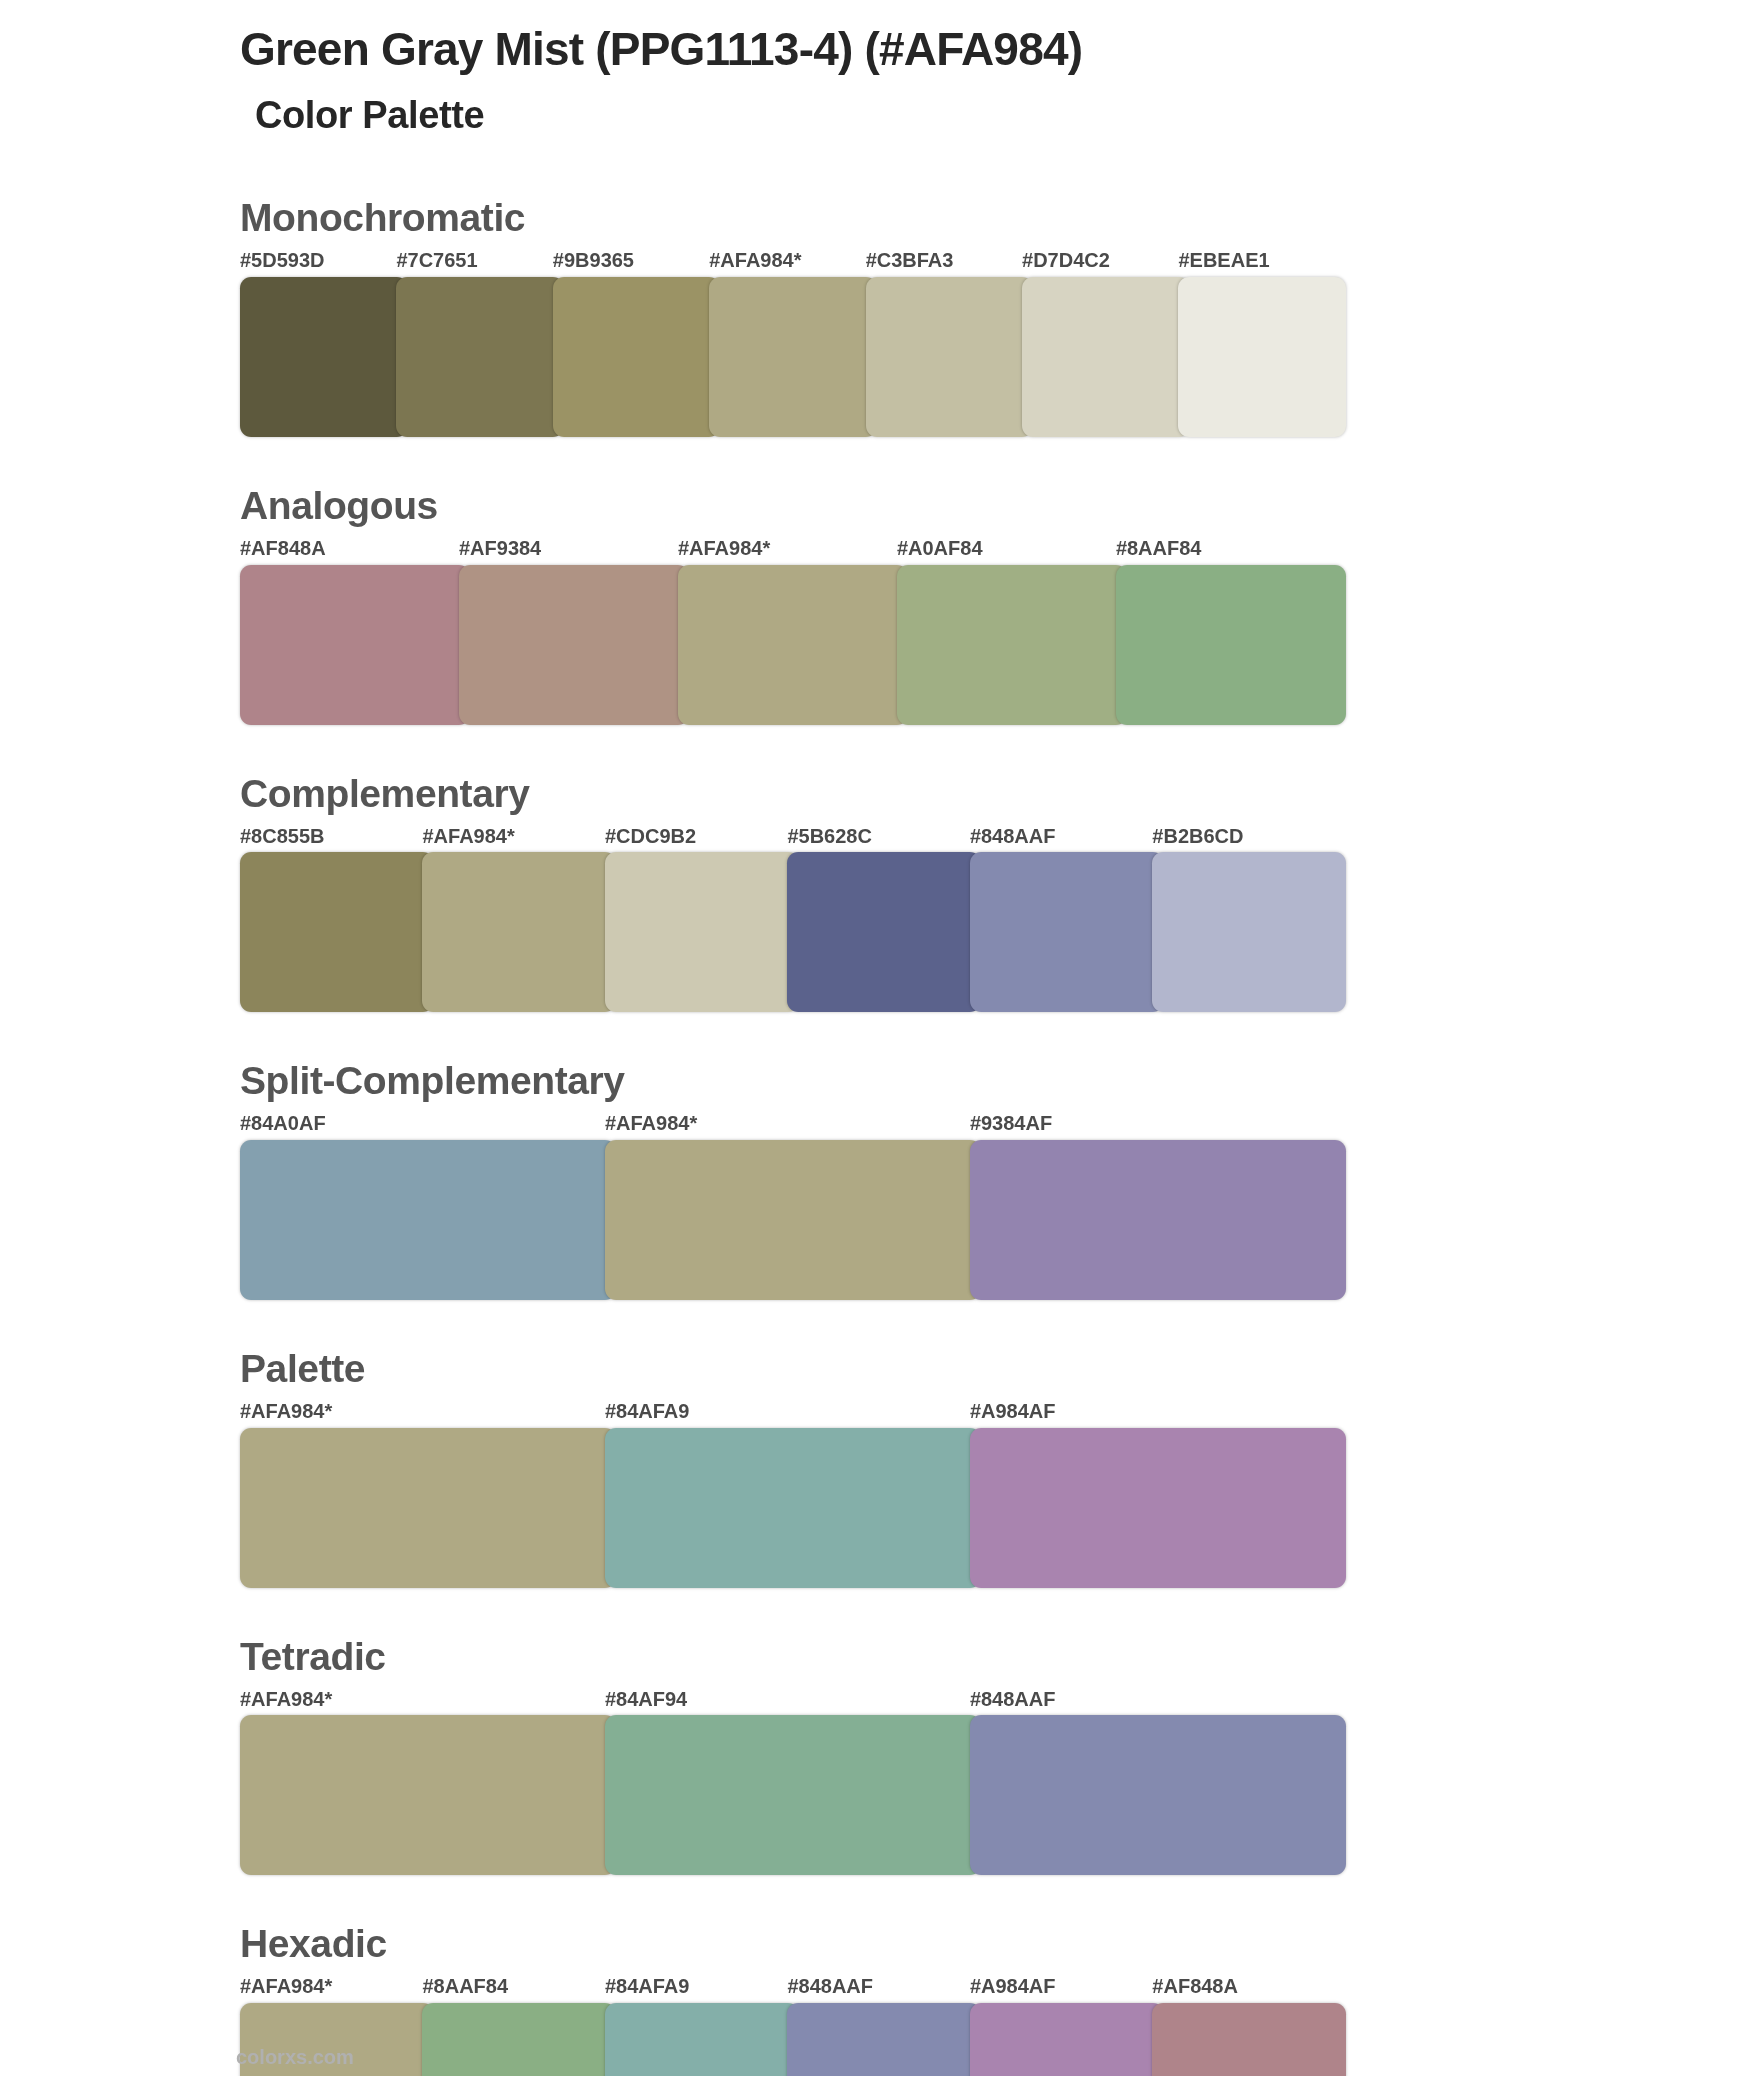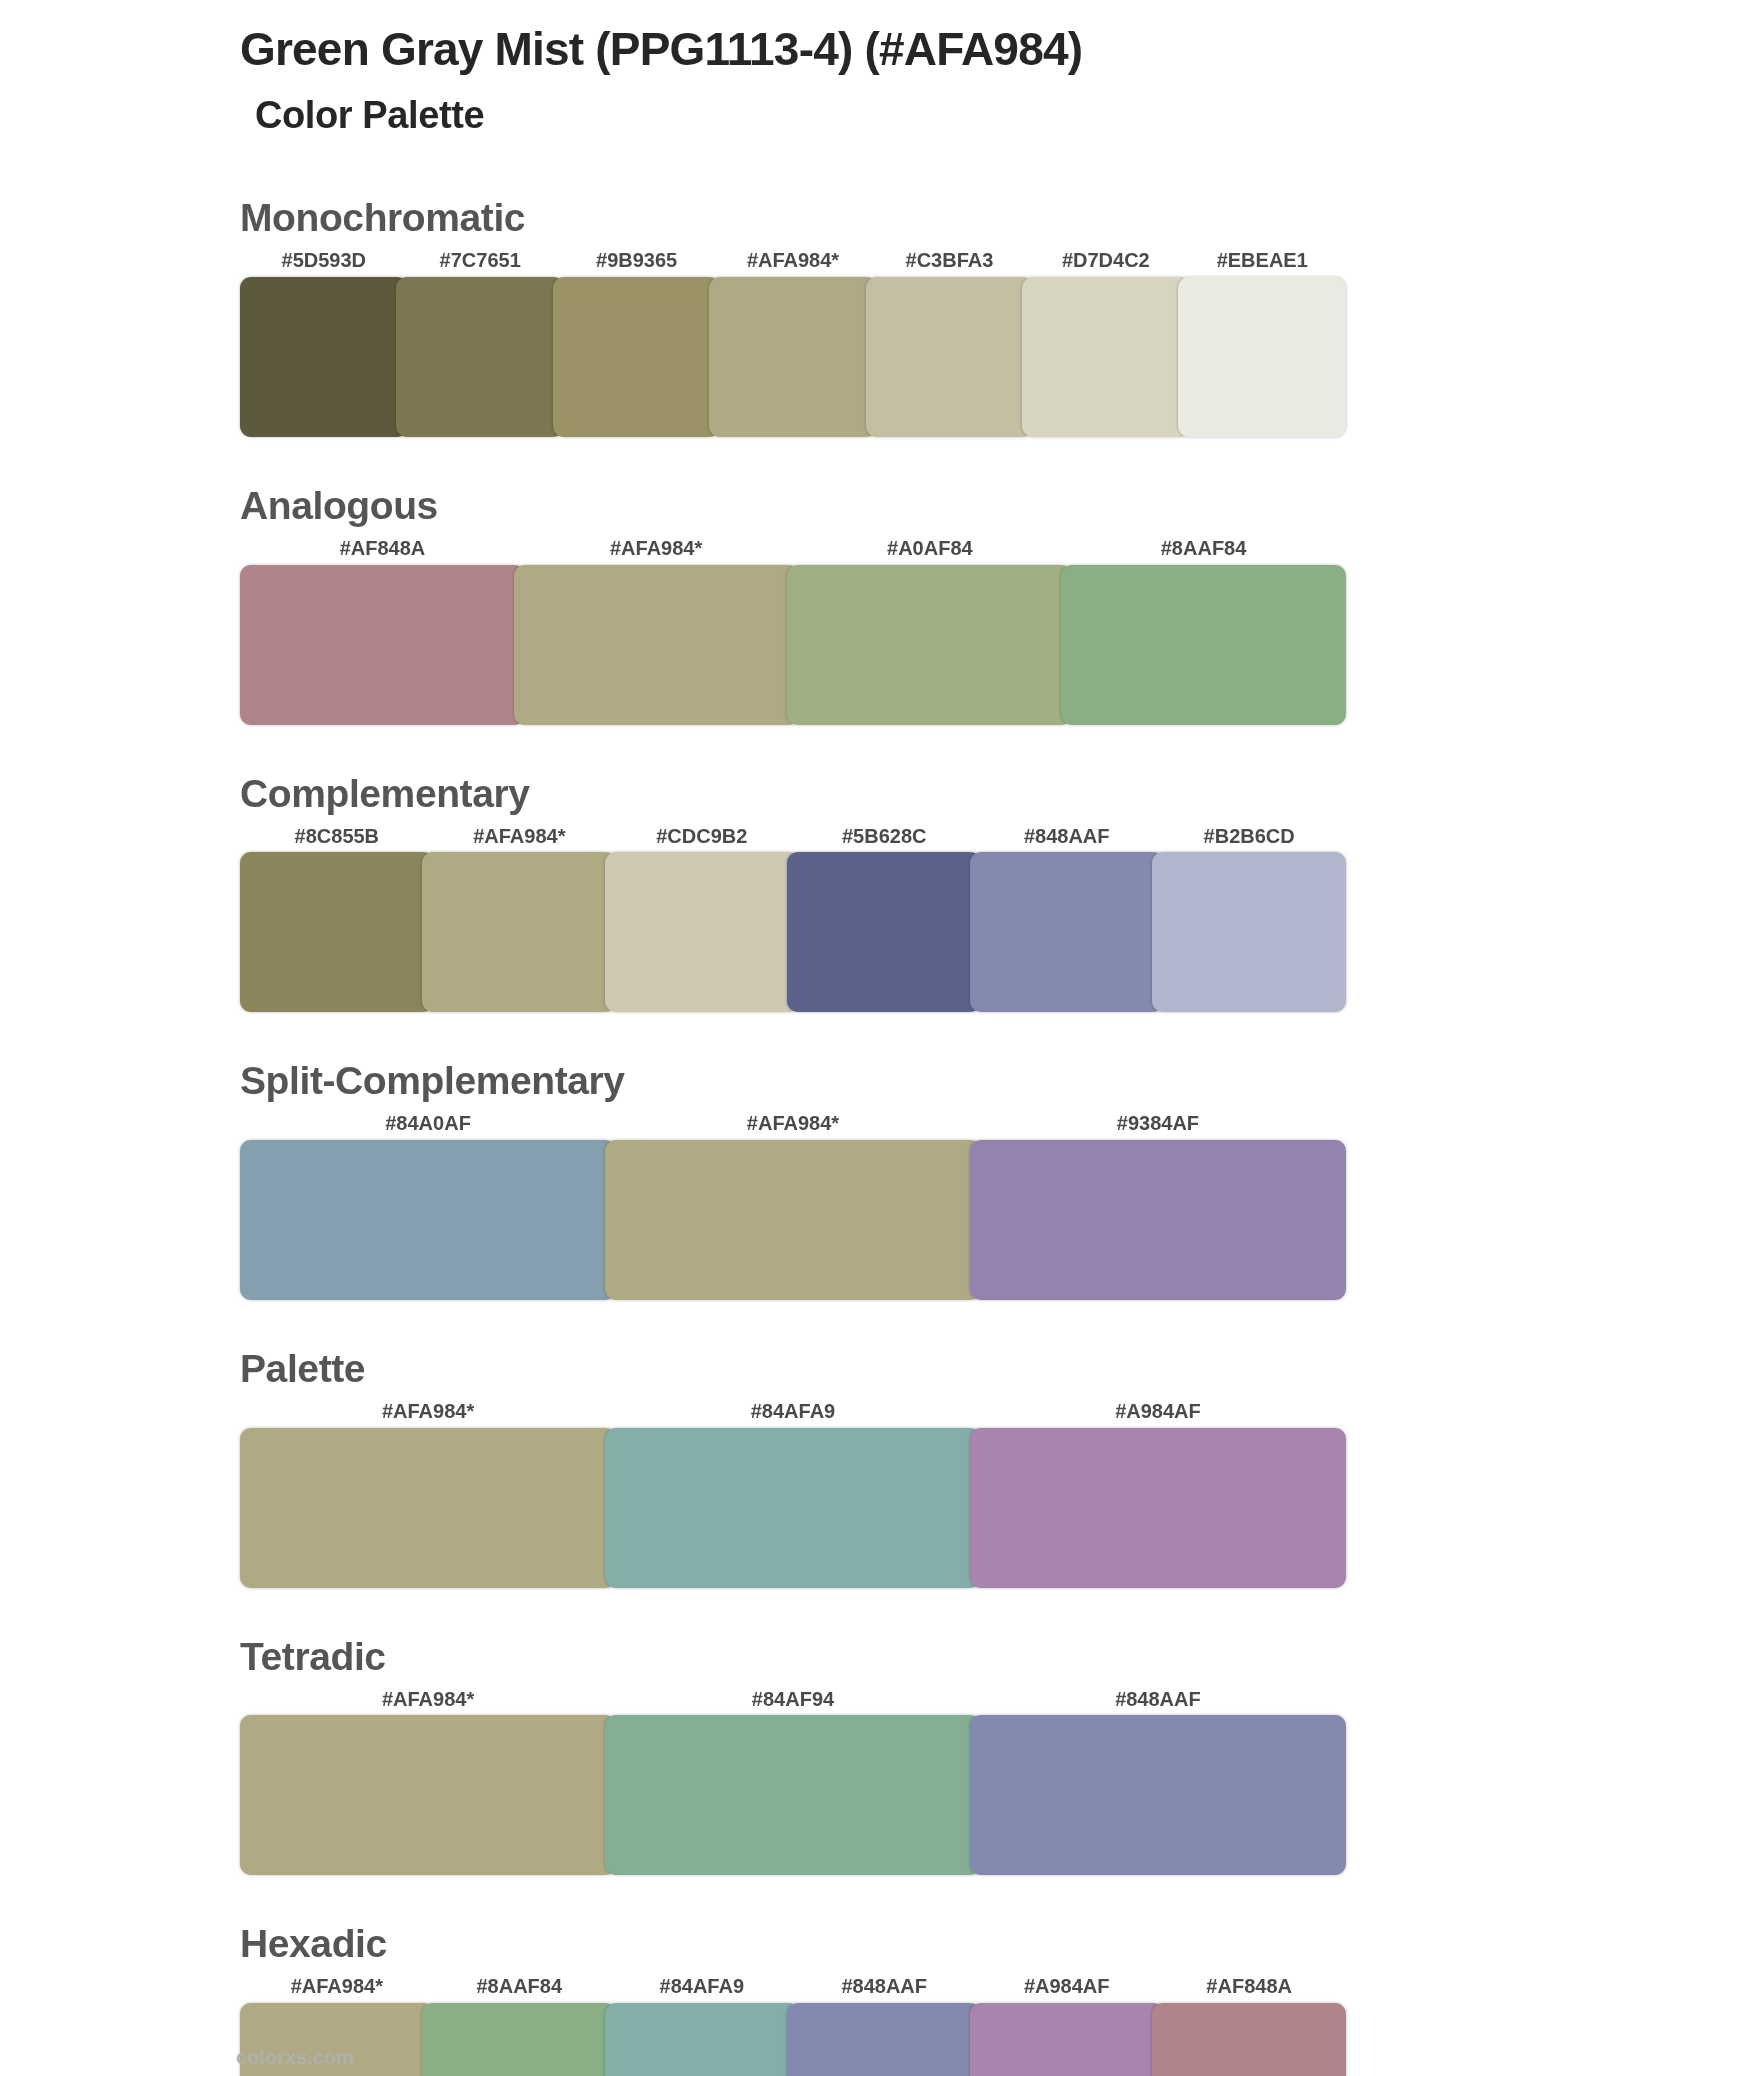--- a/index.html
+++ b/index.html
@@ -57,7 +57,6 @@
     flex: 1 1 0;
     min-width: 0;
     margin-left: -11.2px;
-    text-align: center;
   }
   .swatch-cell:first-child {
     margin-left: 0;

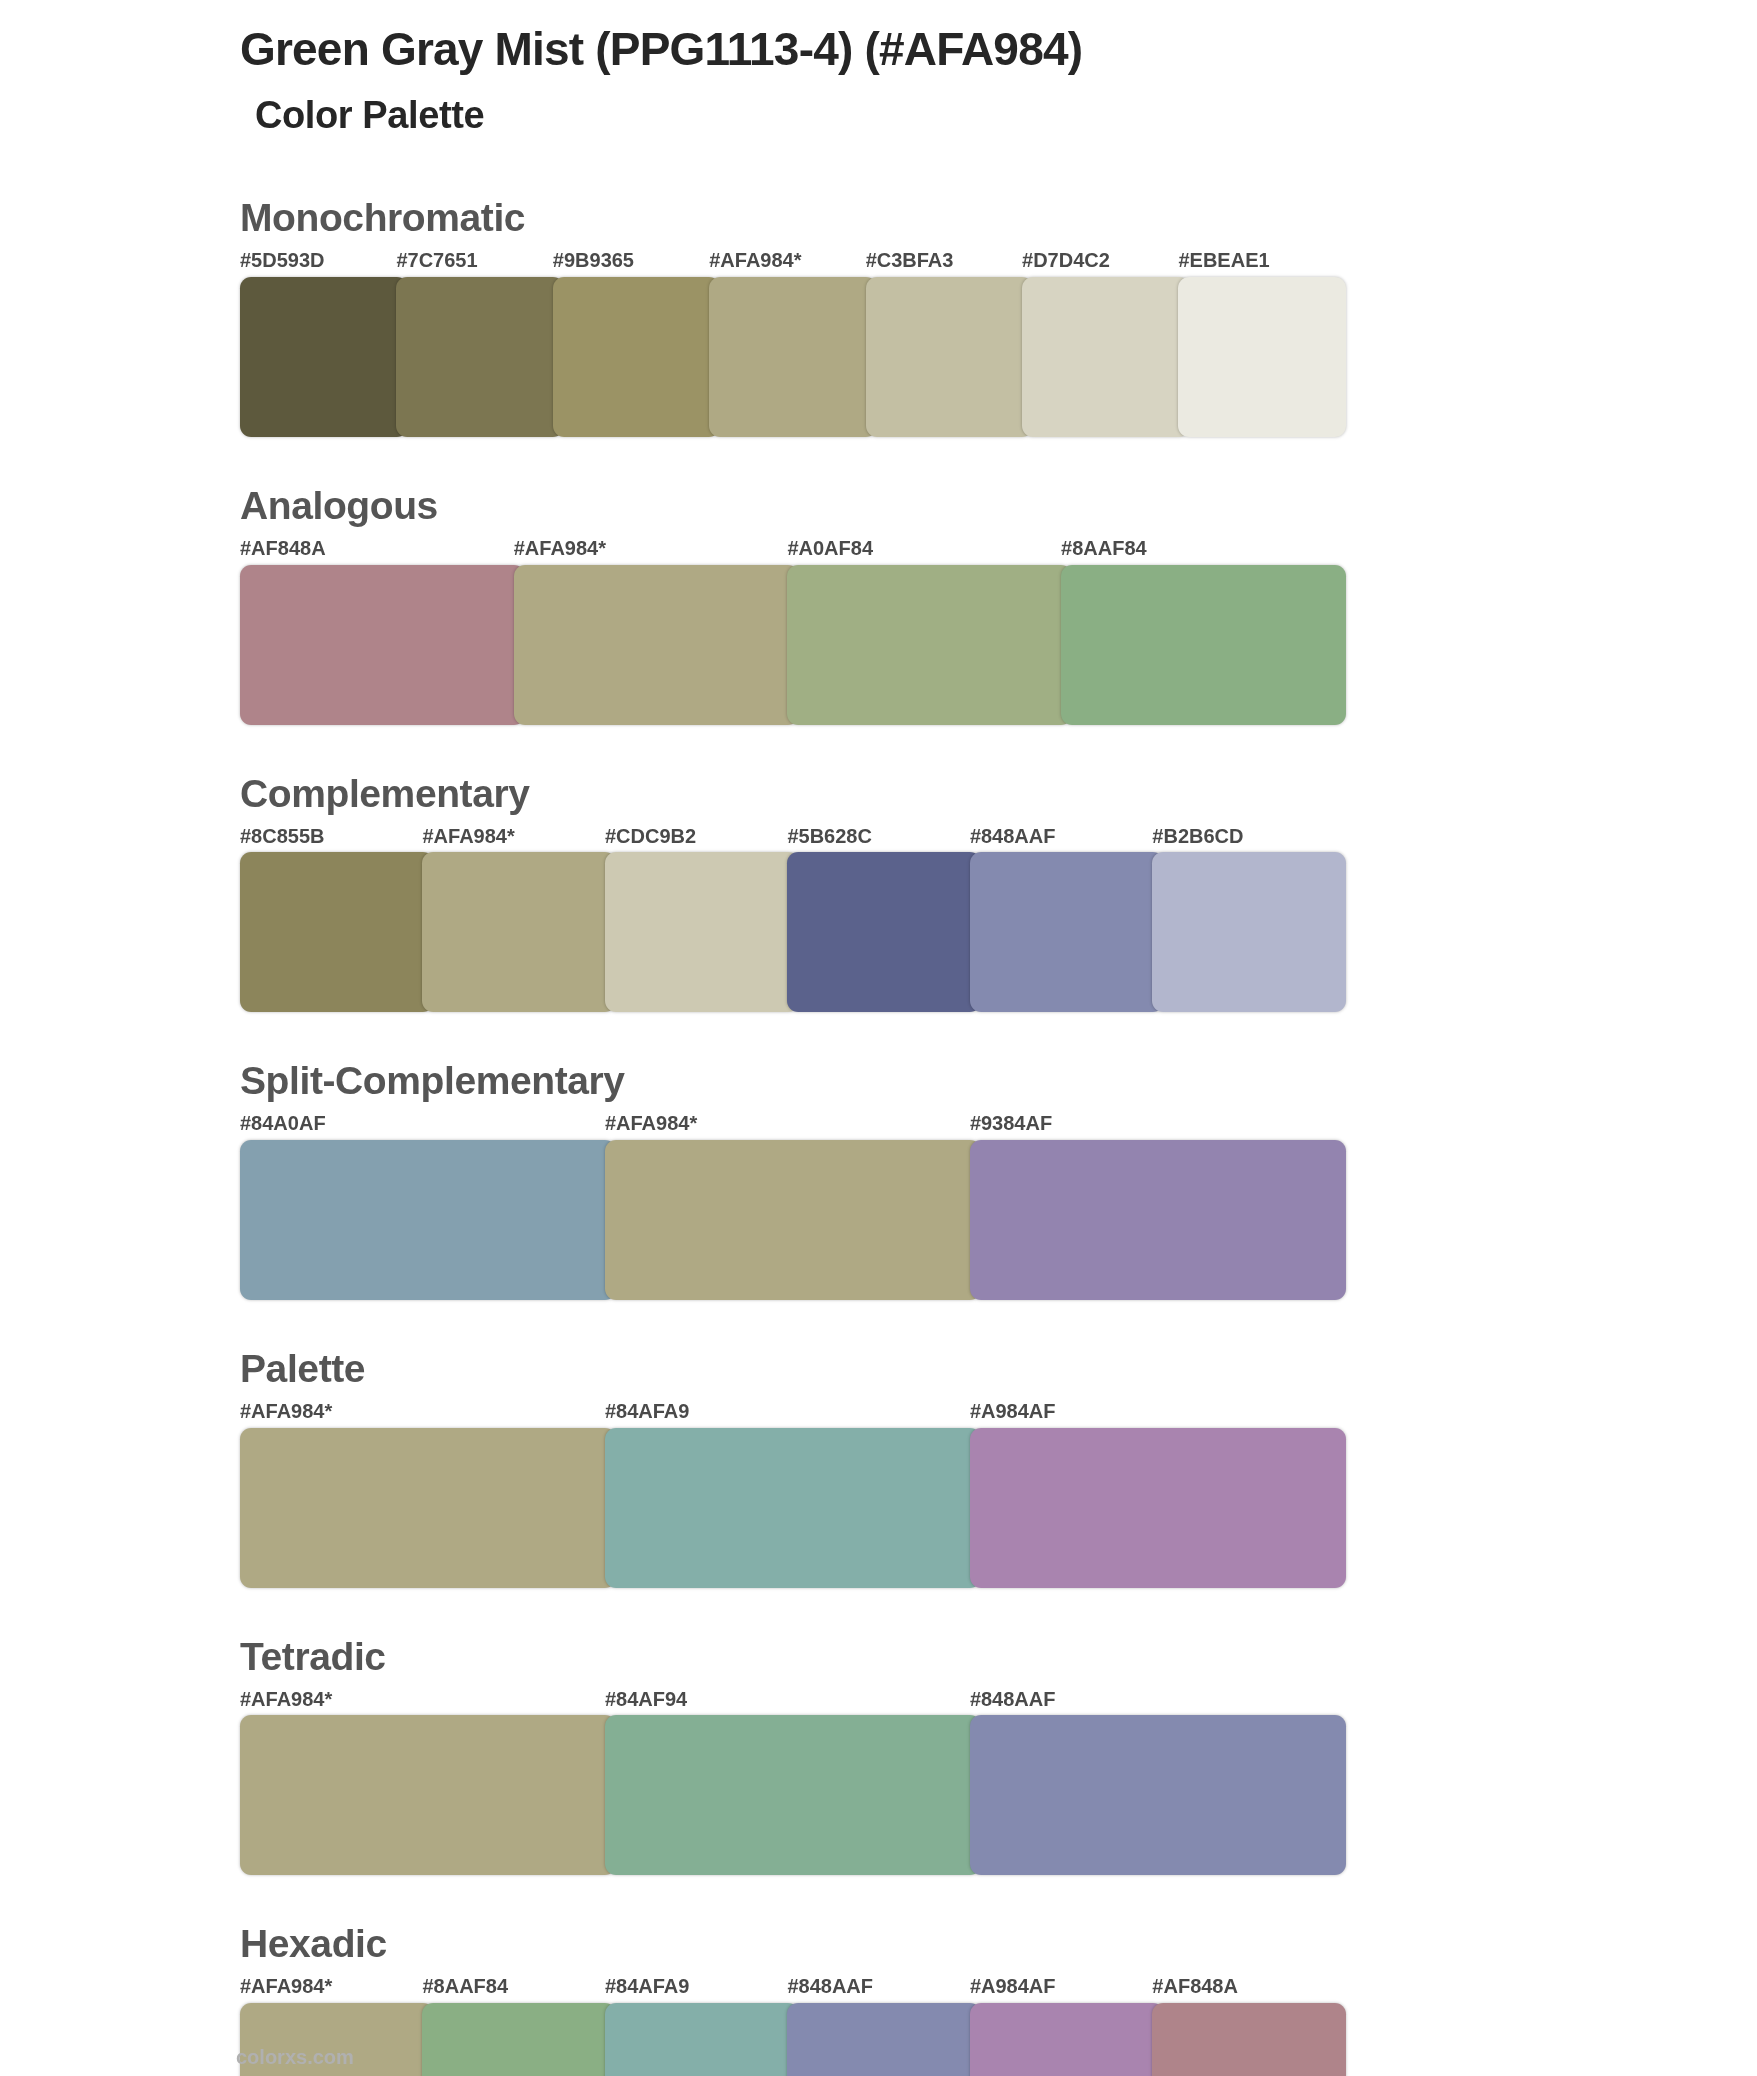--- a/index.html
+++ b/index.html
@@ -141,6 +141,10 @@
     <div class="swatch-block" style="background: rgb(175, 132, 138);"></div>
   </div>
 
+  <div class="swatch-cell">
+    <div class="swatch-label">#AF9384</div>
+    <div class="swatch-block" style="background: rgb(175, 147, 132);"></div>
+  </div>
 
   <div class="swatch-cell">
     <div class="swatch-label">#AFA984*</div>

